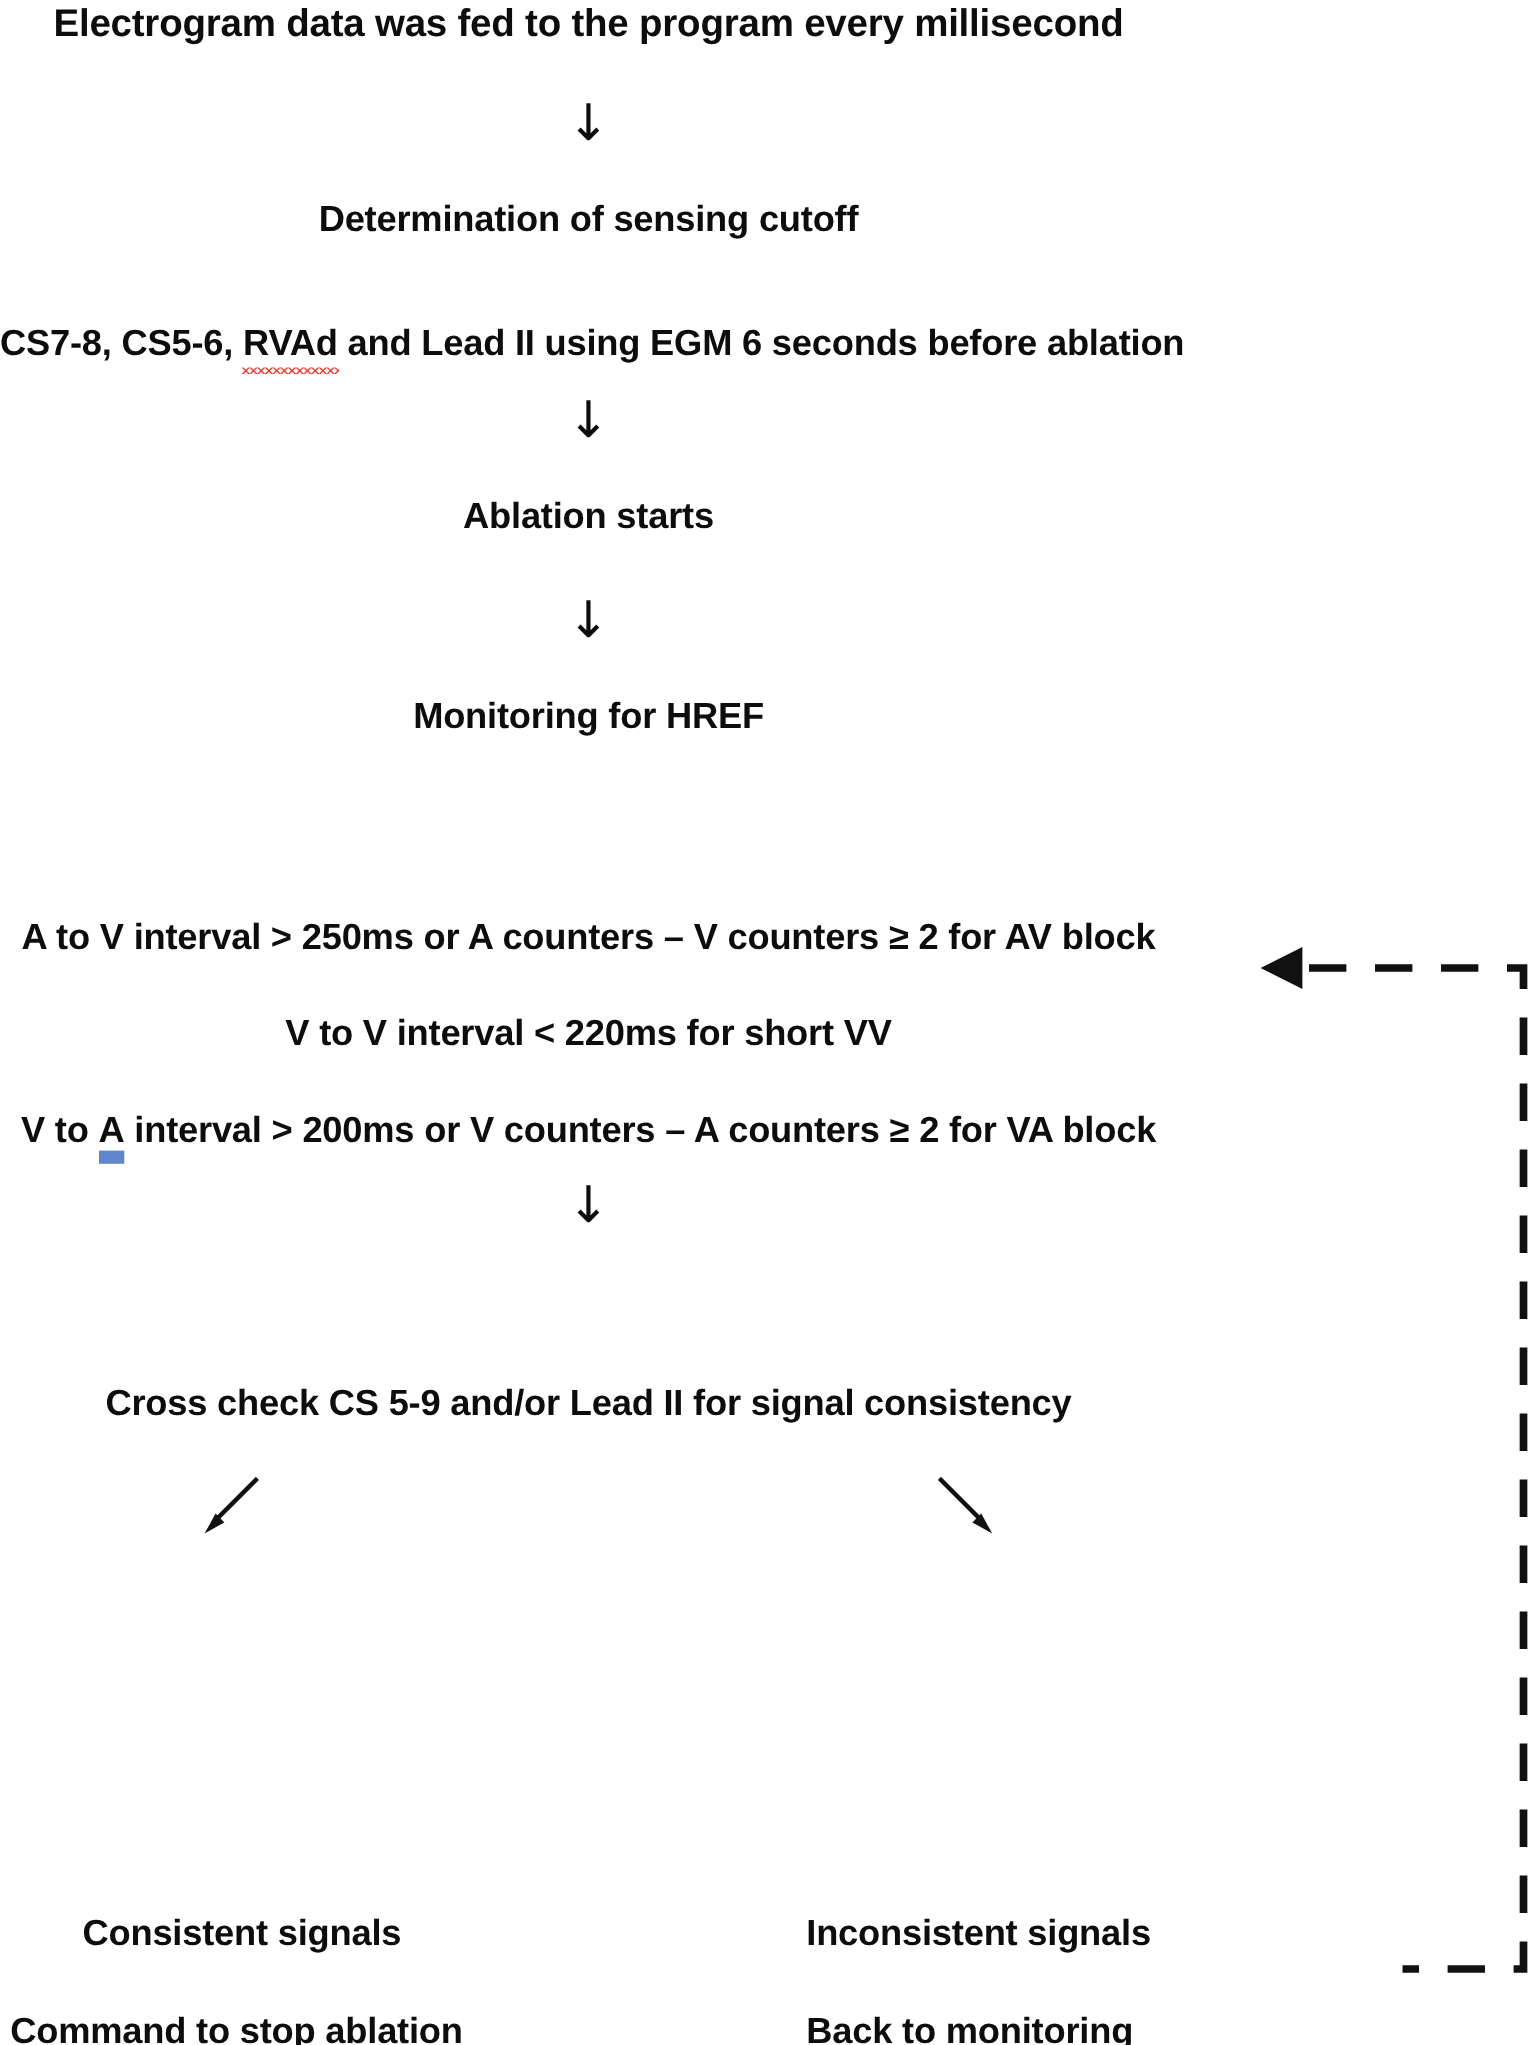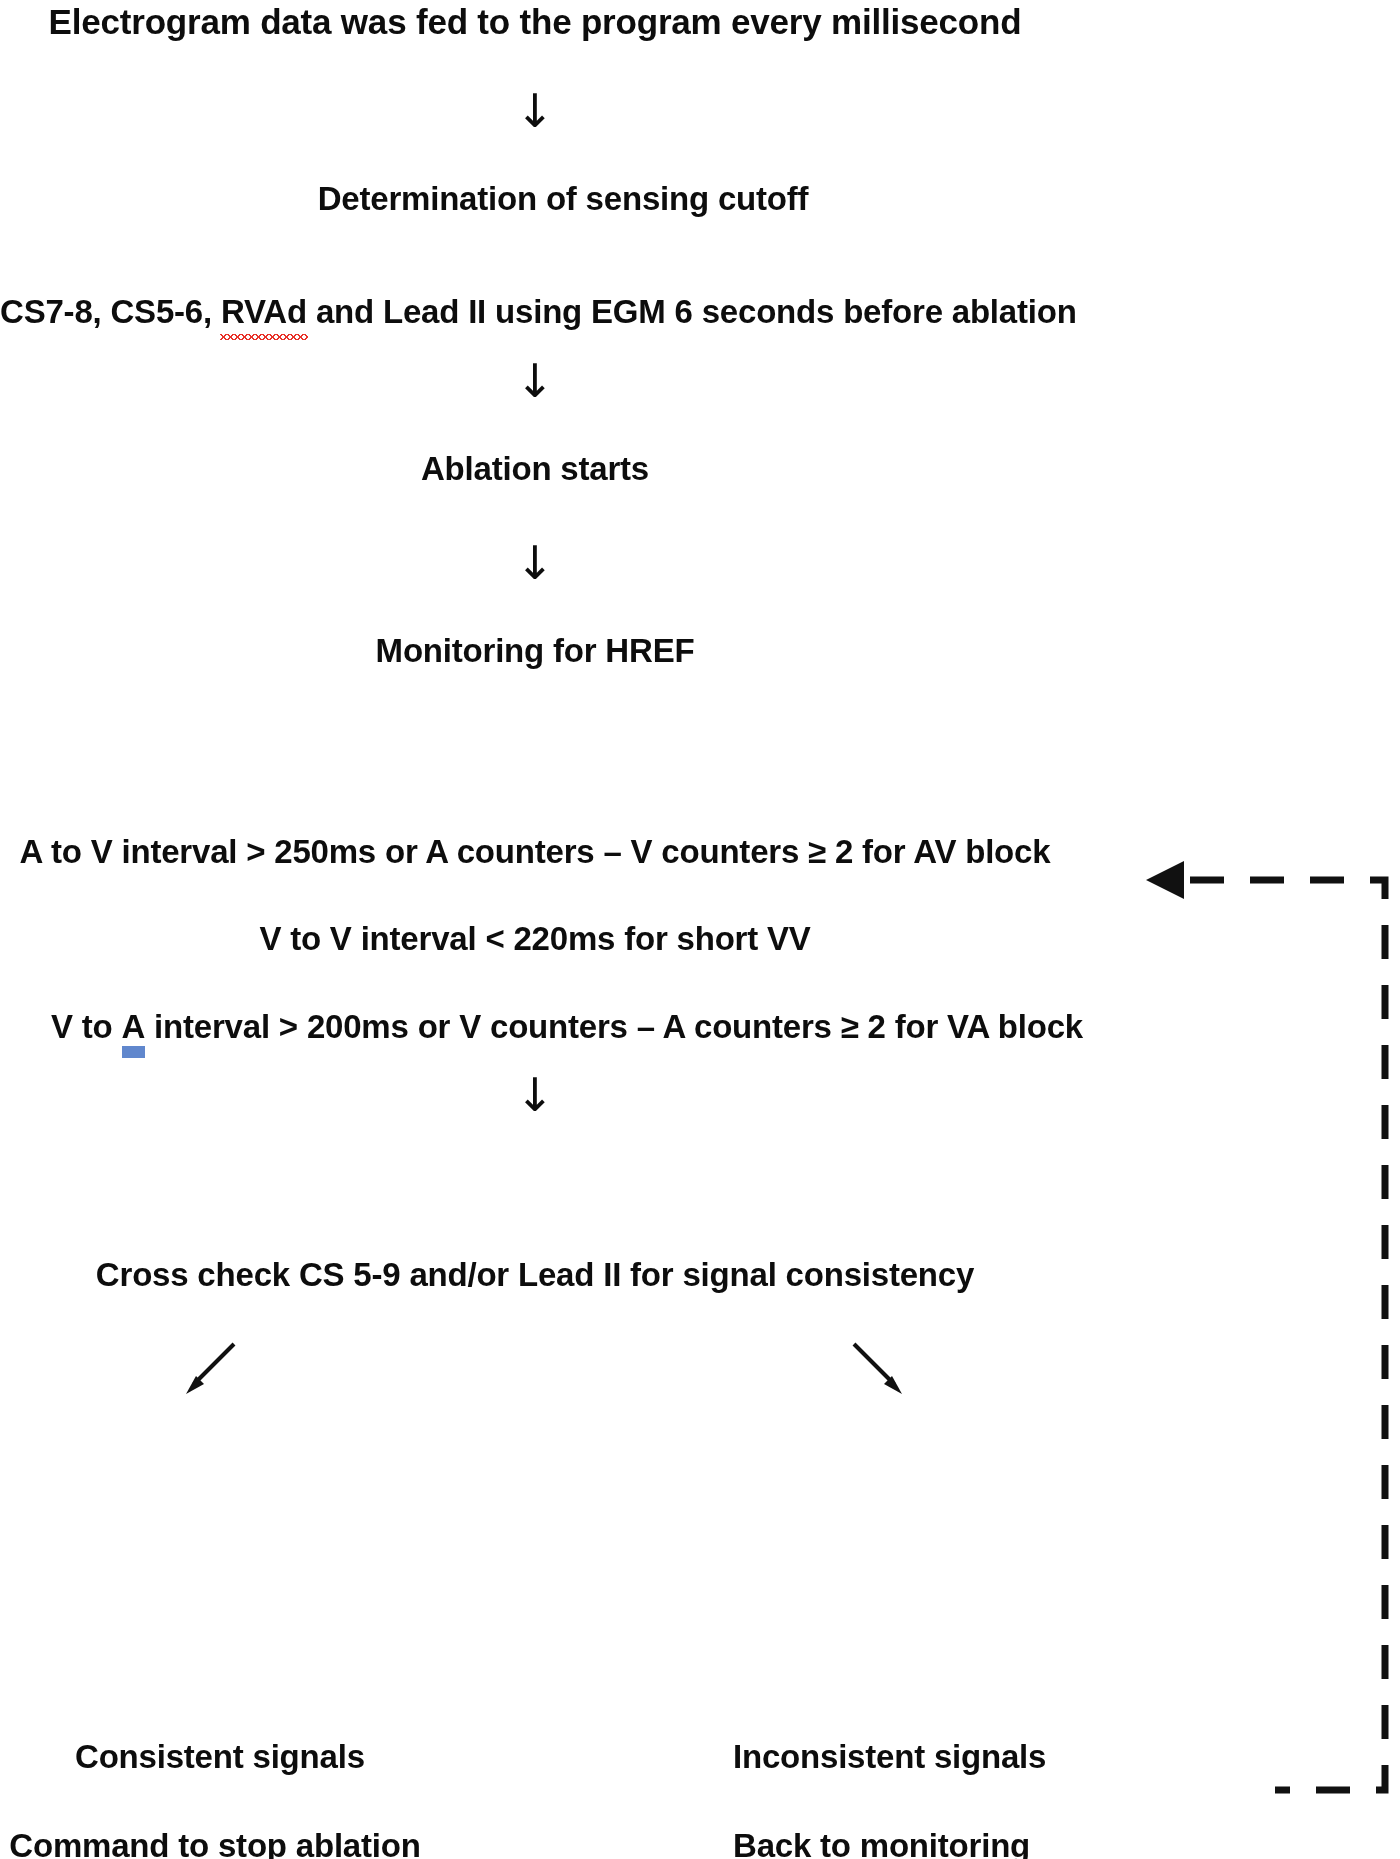--- a/index.html
+++ b/index.html
@@ -37,7 +37,7 @@
   }
 
   .t-title   { top: 2px;    font-size: 35px; }
-  .t-det     { top: 180px;  font-size: 33px; padding-left: 28px; }
+  .t-det     { top: 180px;  font-size: 33px; }
   .t-detail  { top: 270px;  font-size: 33px; }
   .t-abl     { top: 450px;  font-size: 33px; }
   .t-mon     { top: 632px;  font-size: 33px; }

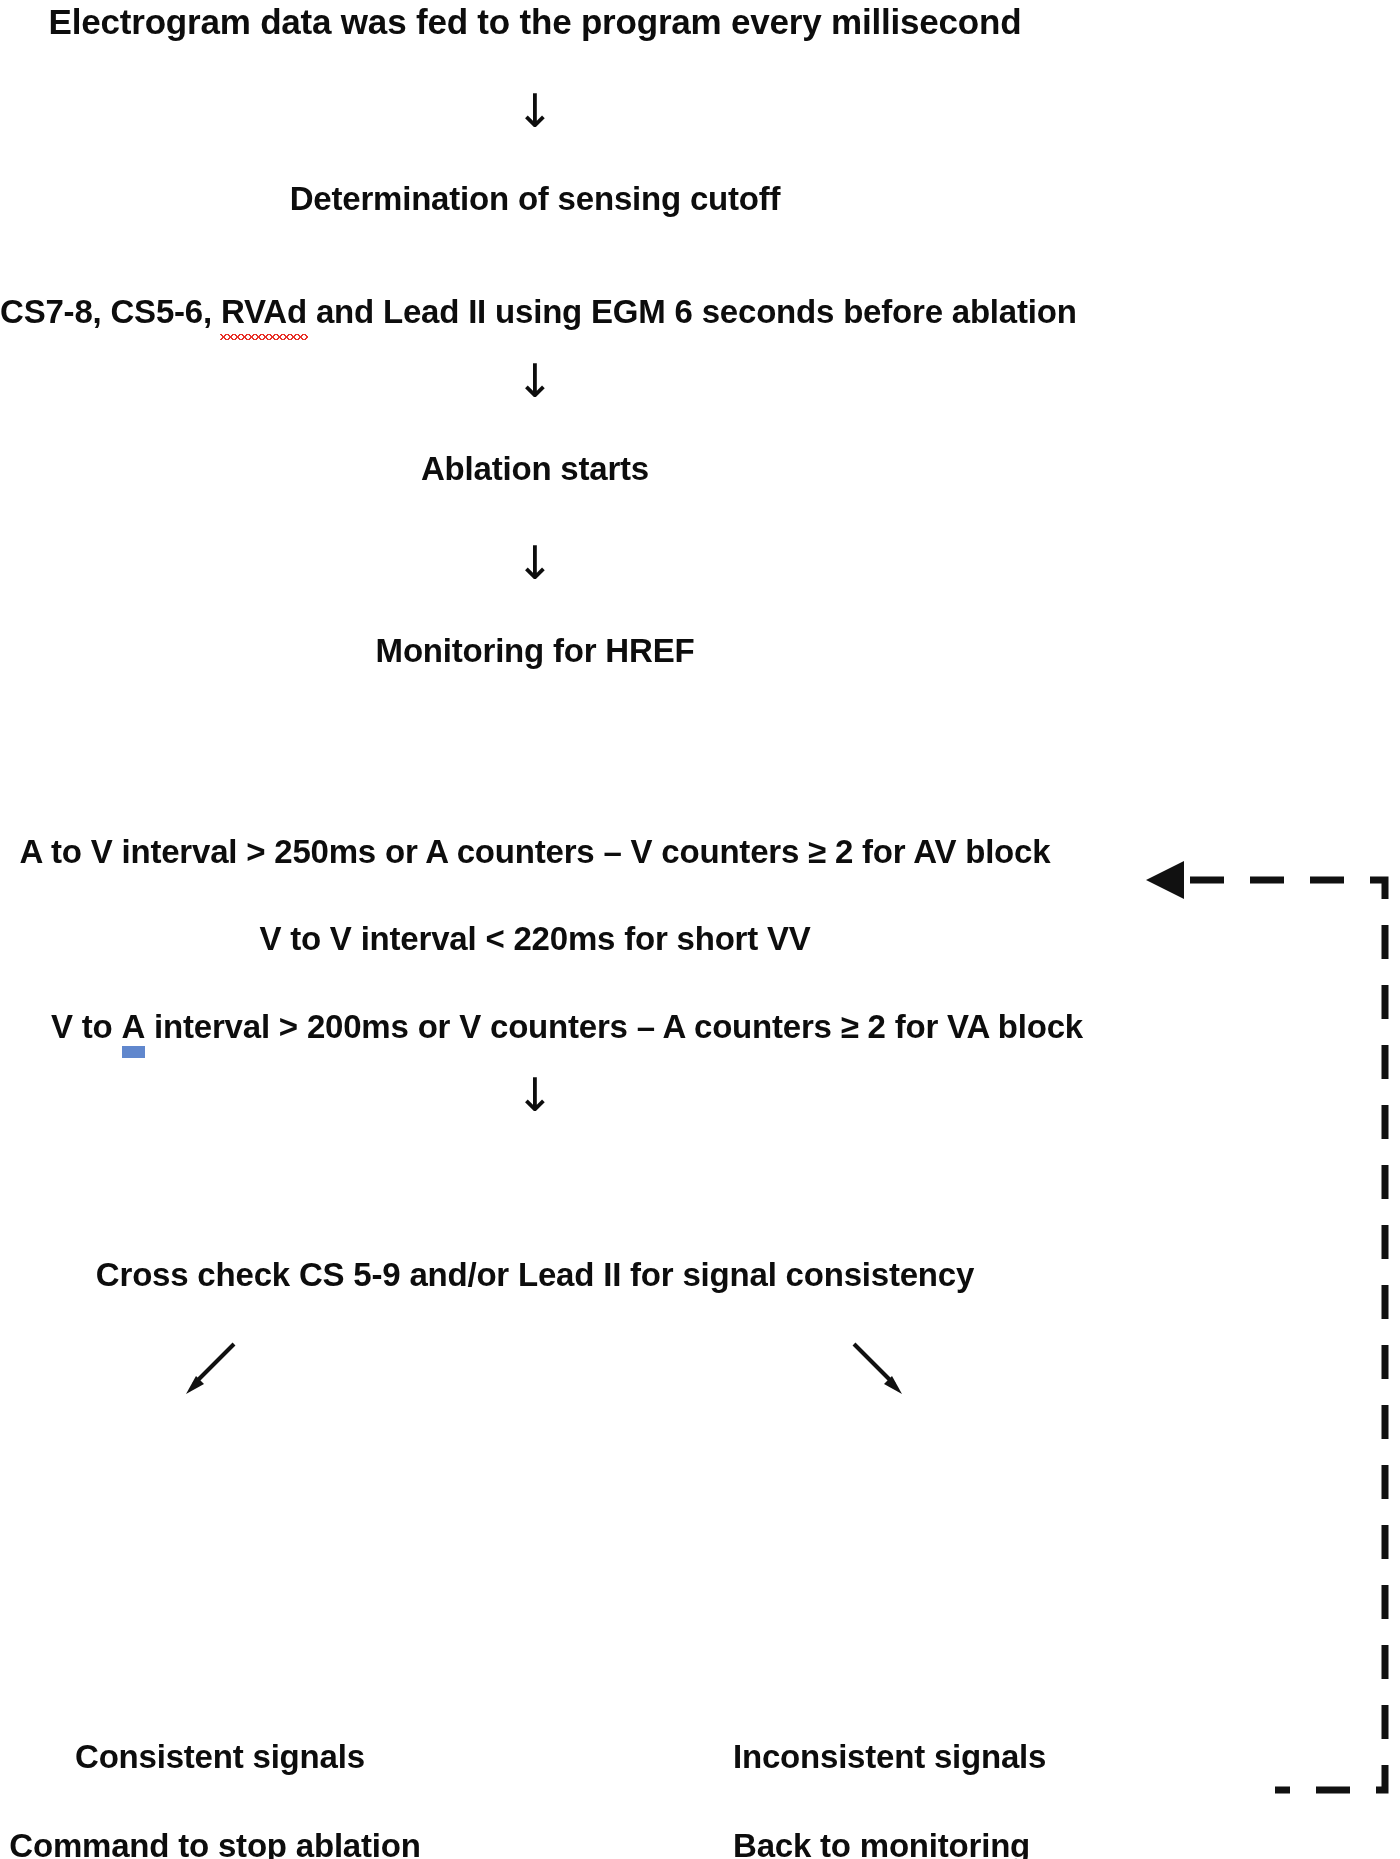--- a/index.html
+++ b/index.html
@@ -44,7 +44,7 @@
   .t-c1      { top: 722px;  font-size: 33px; }
   .t-c2      { top: 810px;  font-size: 33px; }
   .t-c3      { top: 897px;  font-size: 33px; }
-  .t-c4      { top: 985px;  font-size: 33px; padding-left: 32px; }
+  .t-c4      { top: 985px;  font-size: 33px; }
   .t-href    { top: 1166px; font-size: 33px; }
   .t-cross   { top: 1256px; font-size: 33px; }
 

